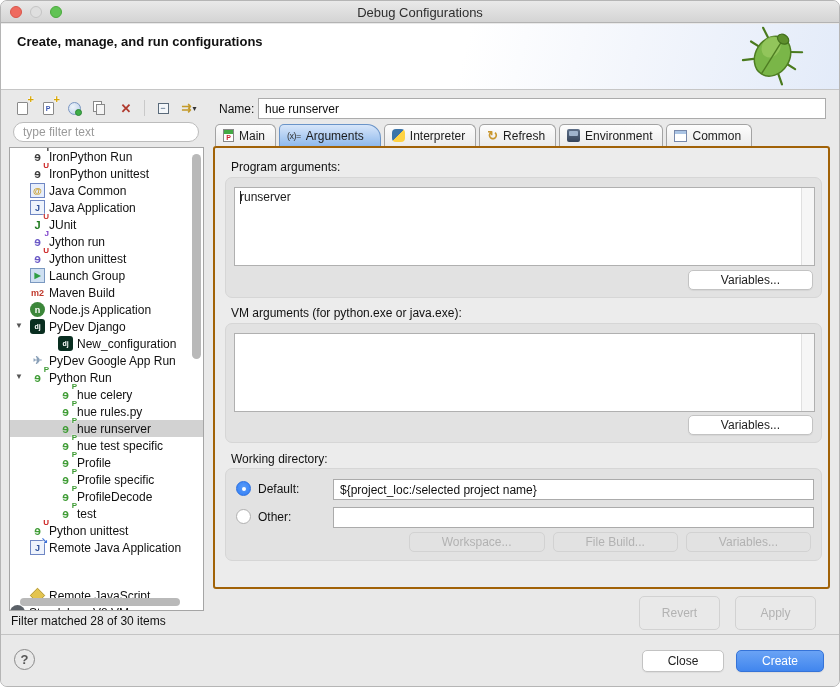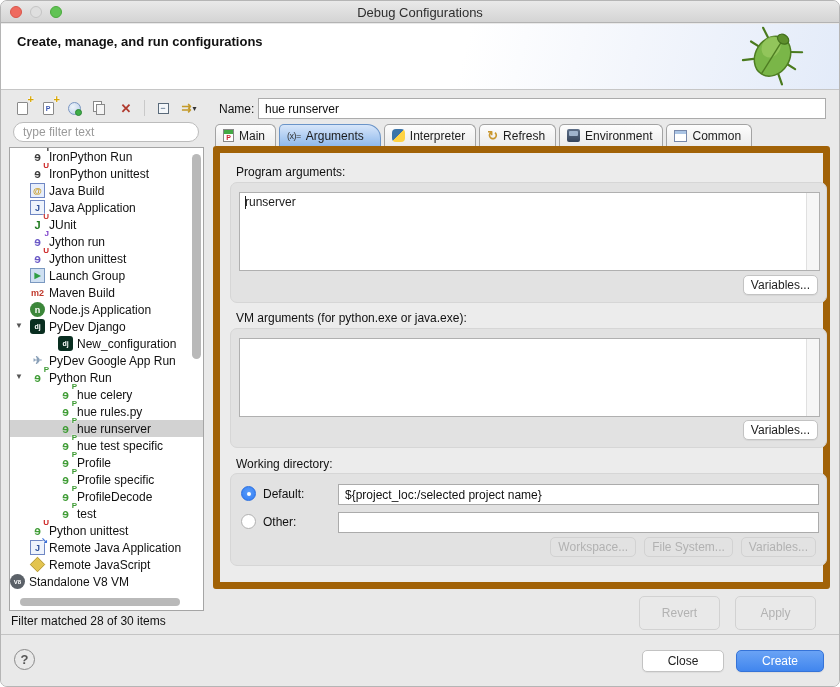--- a/index.html
+++ b/index.html
@@ -88,7 +88,7 @@
   .ic-common::before { content:""; position:absolute; top:0; left:0; right:0; height:3px; background:#aac4e4; }
 
   .tabpane { position:absolute; left:2px; top:55px; width:617px; height:443px; background:#ececec;
-             border:7px solid #a16207; border-radius:3px; z-index:1; }
+             border:2px solid #a16207; border-radius:3px; z-index:1; }
   .sec-label { position:absolute; left:16px; color:#111; }
   .group { position:absolute; left:10px; width:597px; background:#e2e2e2; border:1px solid #d6d6d6; border-radius:7px; }
   .argbox { position:absolute; left:8px; top:9px; width:581px; height:79px; background:#fff;

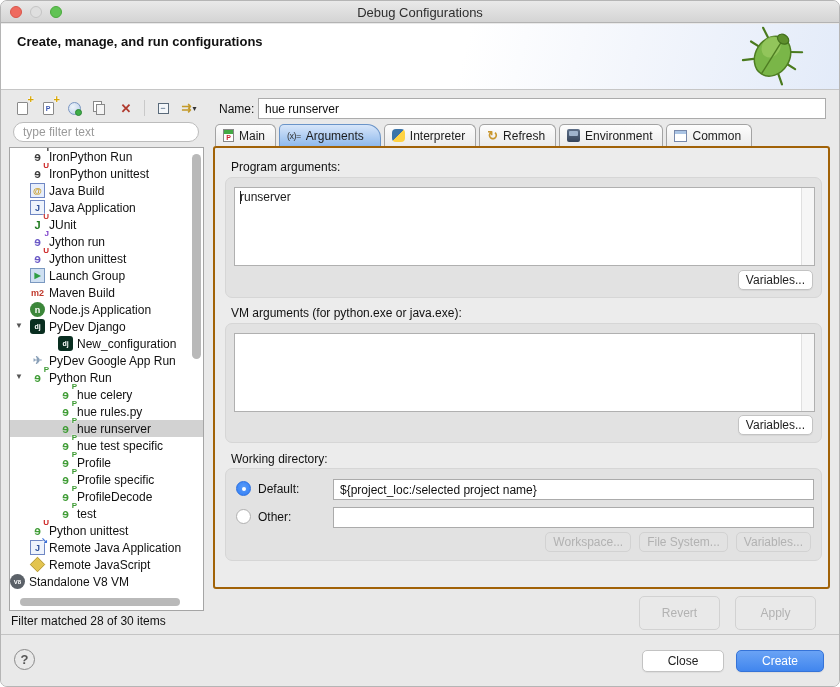--- a/index.html
+++ b/index.html
@@ -197,7 +197,7 @@
         </div>
         <div class="trow" style="padding-left: 20px;">
           <span class="ticon" style="background: rgb(231, 238, 251); border: 1px solid rgb(111, 135, 196); color: rgb(200, 154, 30); font-weight: bold; font-size: 9px;">@</span>
-          <span class="tlabel">Java Build</span>
+          <span class="tlabel">Java Common</span>
         </div>
         <div class="trow" style="padding-left: 20px;">
           <span class="ticon" style="background: rgb(238, 243, 252); border: 1px solid rgb(111, 135, 196); color: rgb(49, 83, 156); font-weight: bold; font-size: 9px;">J</span>

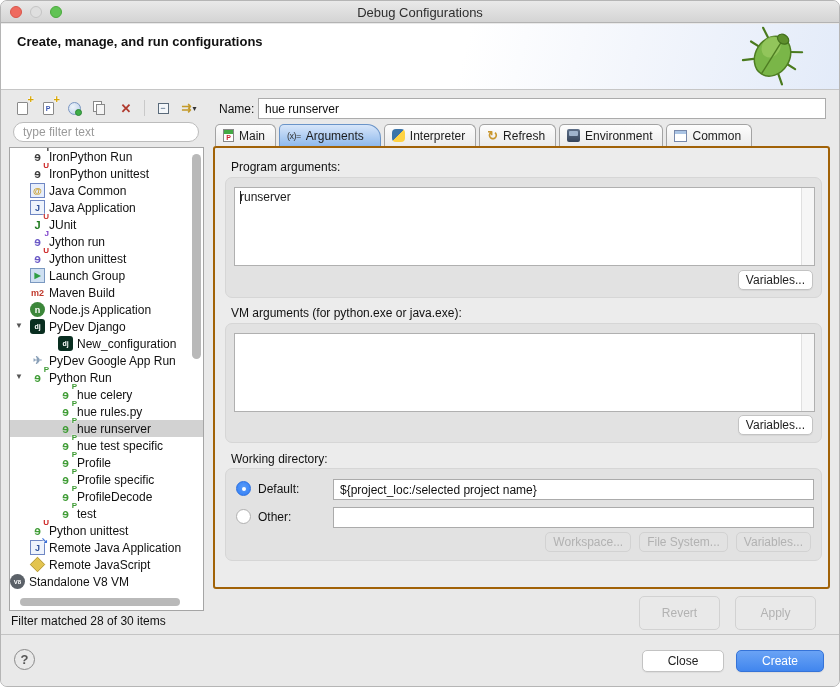--- a/index.html
+++ b/index.html
@@ -96,7 +96,7 @@
   .argbox .scrollstrip { position:absolute; right:0; top:0; bottom:0; width:13px; background:#f6f6f6;
                          border-left:1px solid #e0e0e0; }
   .caret { display:inline-block; width:1px; height:13px; background:#222; vertical-align:text-bottom; margin-right:-1px; }
-  .btn { display:inline-flex; align-items:center; justify-content:center; height:20px; padding:0 7px;
+  .btn { display:inline-flex; align-items:center; justify-content:center; height:20px; padding:0 32px;
          background:#fff; border:1px solid #c3c3c3; border-radius:5px; font-size:12px; color:#222;
          box-shadow:0 1px 1px rgba(0,0,0,0.06); cursor:default; }
   .btn.in-group { position:absolute; right:8px; bottom:7px; }

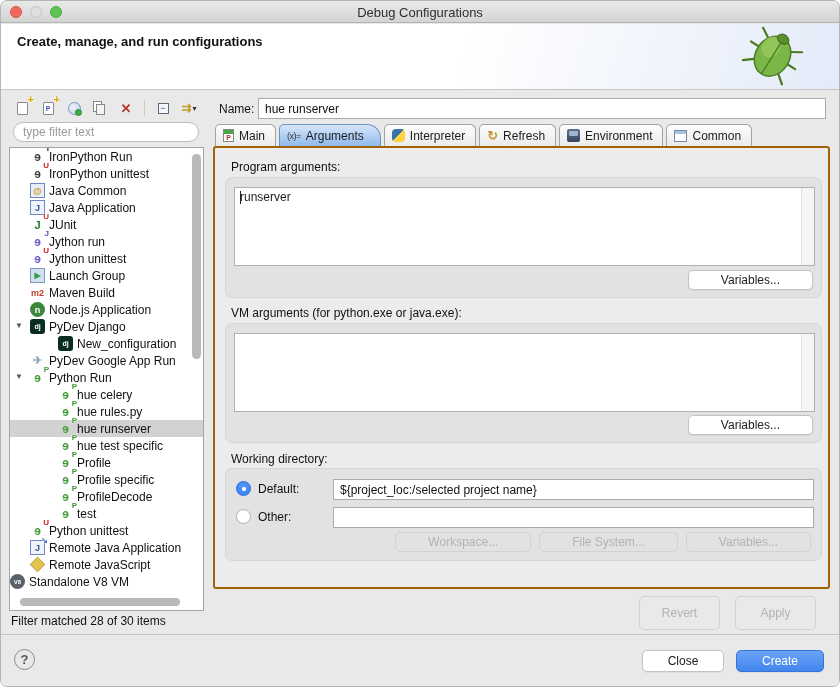--- a/index.html
+++ b/index.html
@@ -360,7 +360,7 @@
         <input class="wd-input" style="top: 38px;" value="">
         <div class="wd-btns">
           <span class="btn disabled">Workspace...</span>
-          <span class="btn disabled">File System...</span>
+          <span class="btn disabled">File Build...</span>
           <span class="btn disabled">Variables...</span>
         </div>
       </div>

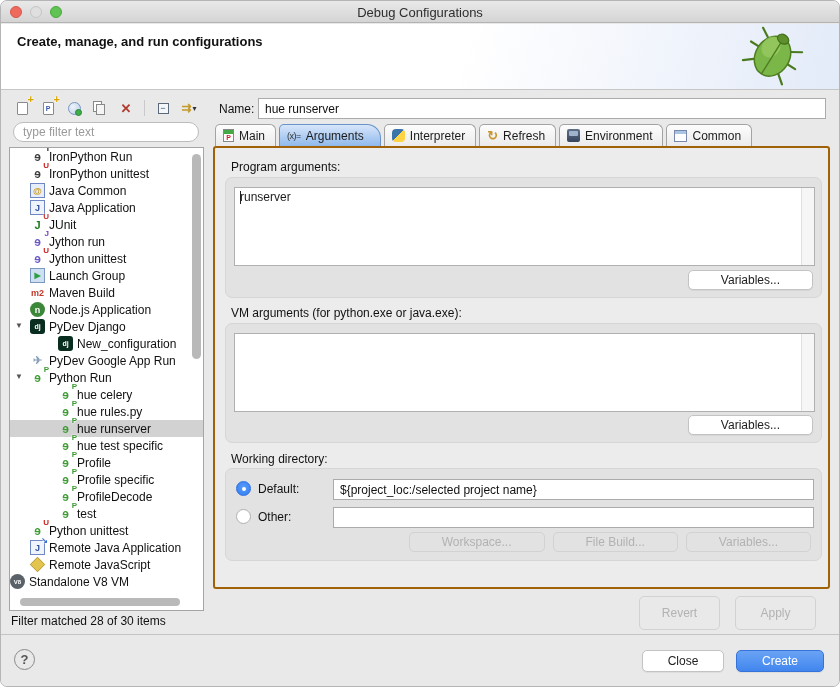--- a/index.html
+++ b/index.html
@@ -285,7 +285,7 @@
           <span class="ticon" style="background: rgb(238, 243, 252); border: 1px solid rgb(111, 135, 196); color: rgb(49, 83, 156); font-weight: bold; font-size: 9px;">J<i style="color: rgb(58, 111, 216);">↘</i></span>
           <span class="tlabel">Remote Java Application</span>
         </div>
-        <div class="trow" style="padding-left: 20px;">
+        <div class="trow" style="padding-left: 20px; margin-top: 31px;">
           <span class="ticon" style="background: rgb(227, 196, 79); border: 1px solid rgb(168, 144, 58); transform: rotate(45deg) scale(0.72);"></span>
           <span class="tlabel">Remote JavaScript</span>
         </div>

